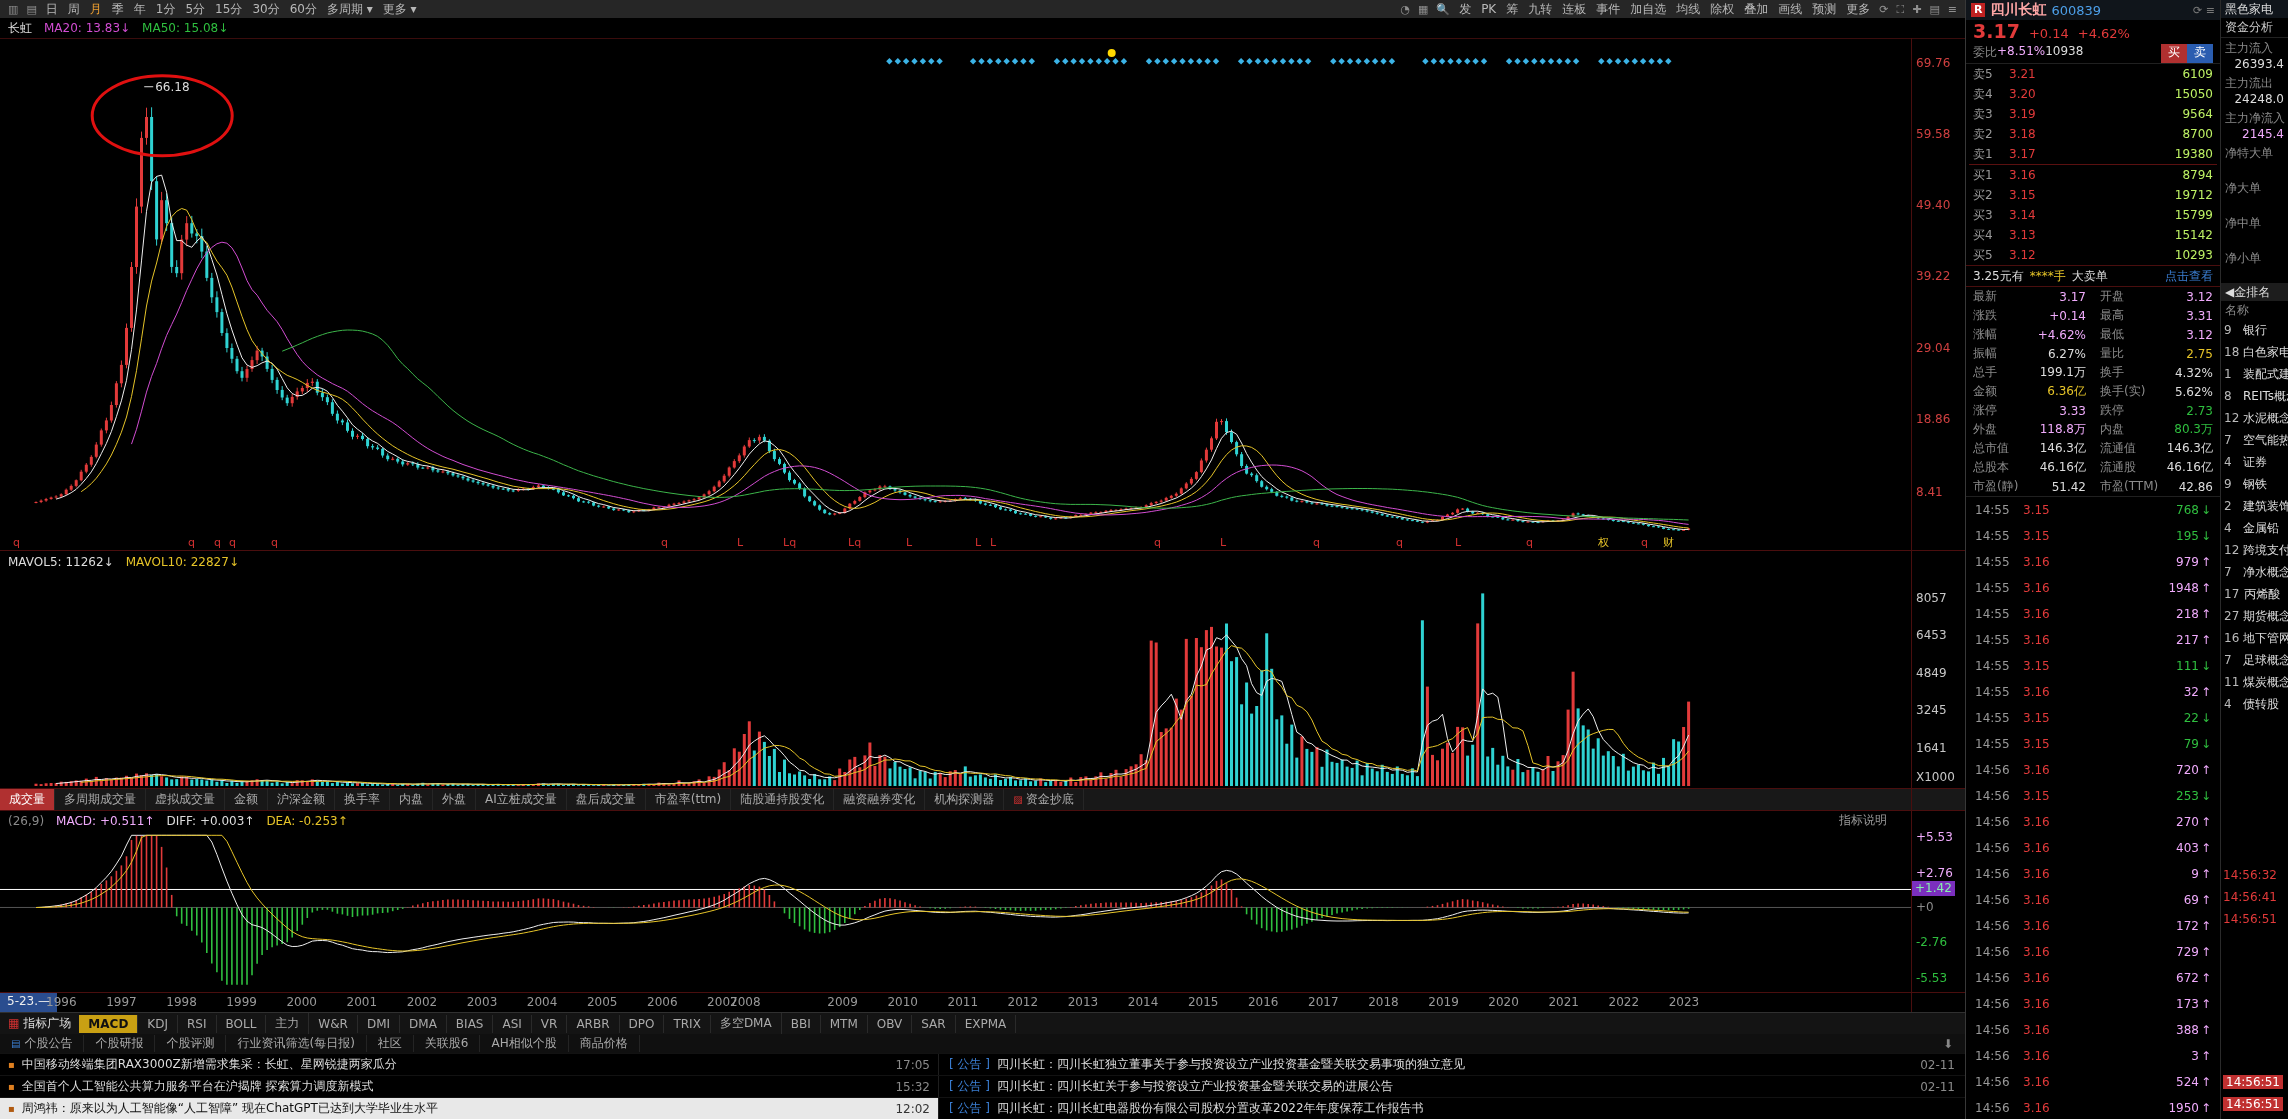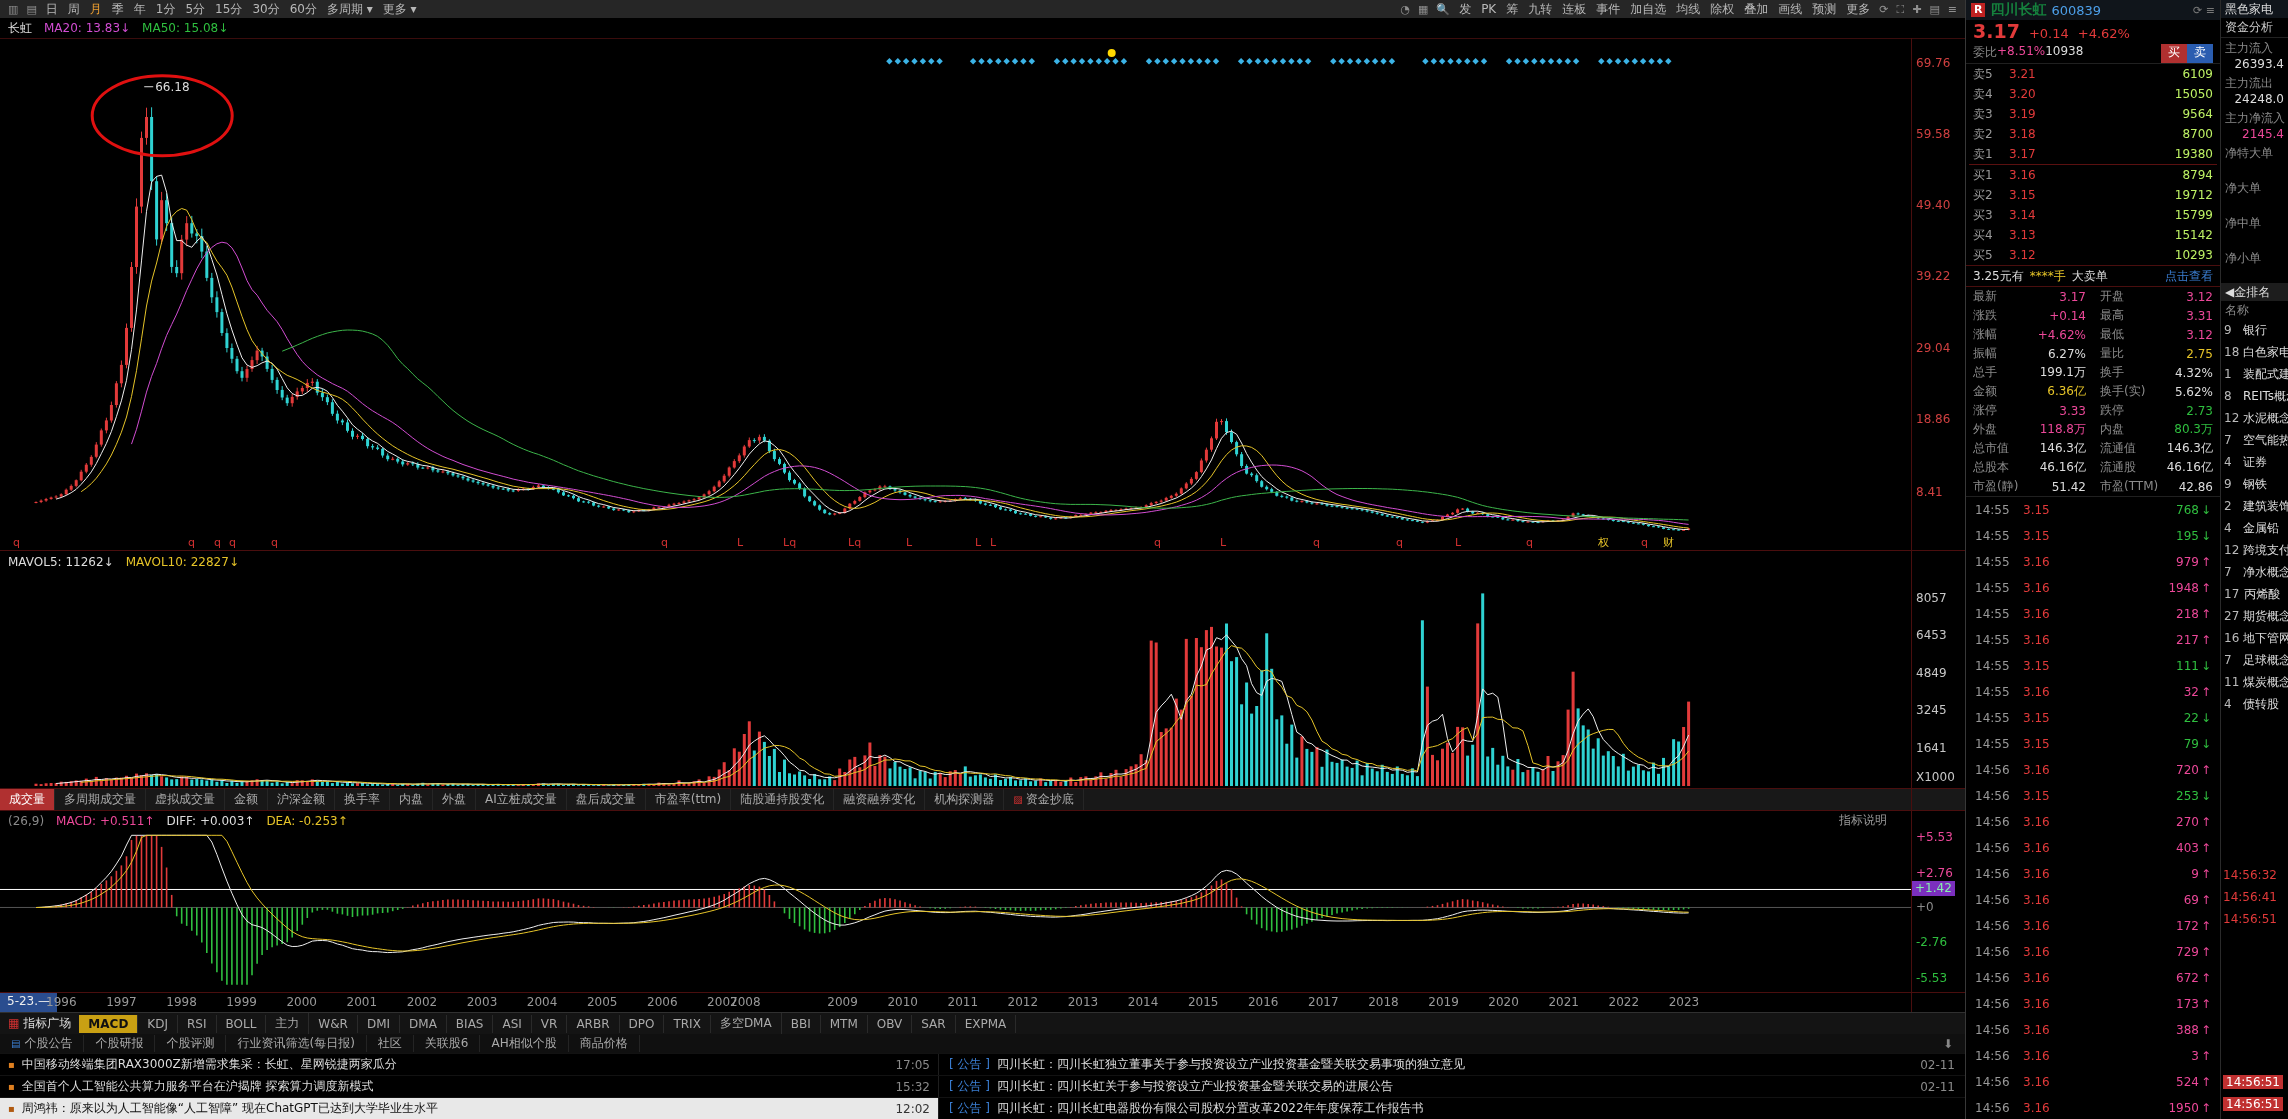--- a/index.html
+++ b/index.html
@@ -68,7 +68,7 @@
 .colA{width:255px;display:flex;flex-direction:column;border-right:1px solid #2a2a2a;overflow:hidden}
 .qhead{height:20px;display:flex;align-items:center;gap:5px;padding:0 5px;background:#10151b}
 .rlogo{background:#c02222;color:#fff;font-weight:bold;padding:0 3px;font-size:11px;line-height:14px}
-.qname{color:#15803d;font-weight:bold;font-size:14px;white-space:nowrap}
+.qname{color:#fca5a5;font-weight:bold;font-size:14px;white-space:nowrap}
 .qcode{color:#4d9fe8;font-size:13px}
 .qicos{margin-left:auto;color:#777;font-size:11px}
 .qprice{height:24px;display:flex;align-items:baseline;gap:9px;padding:0 7px}

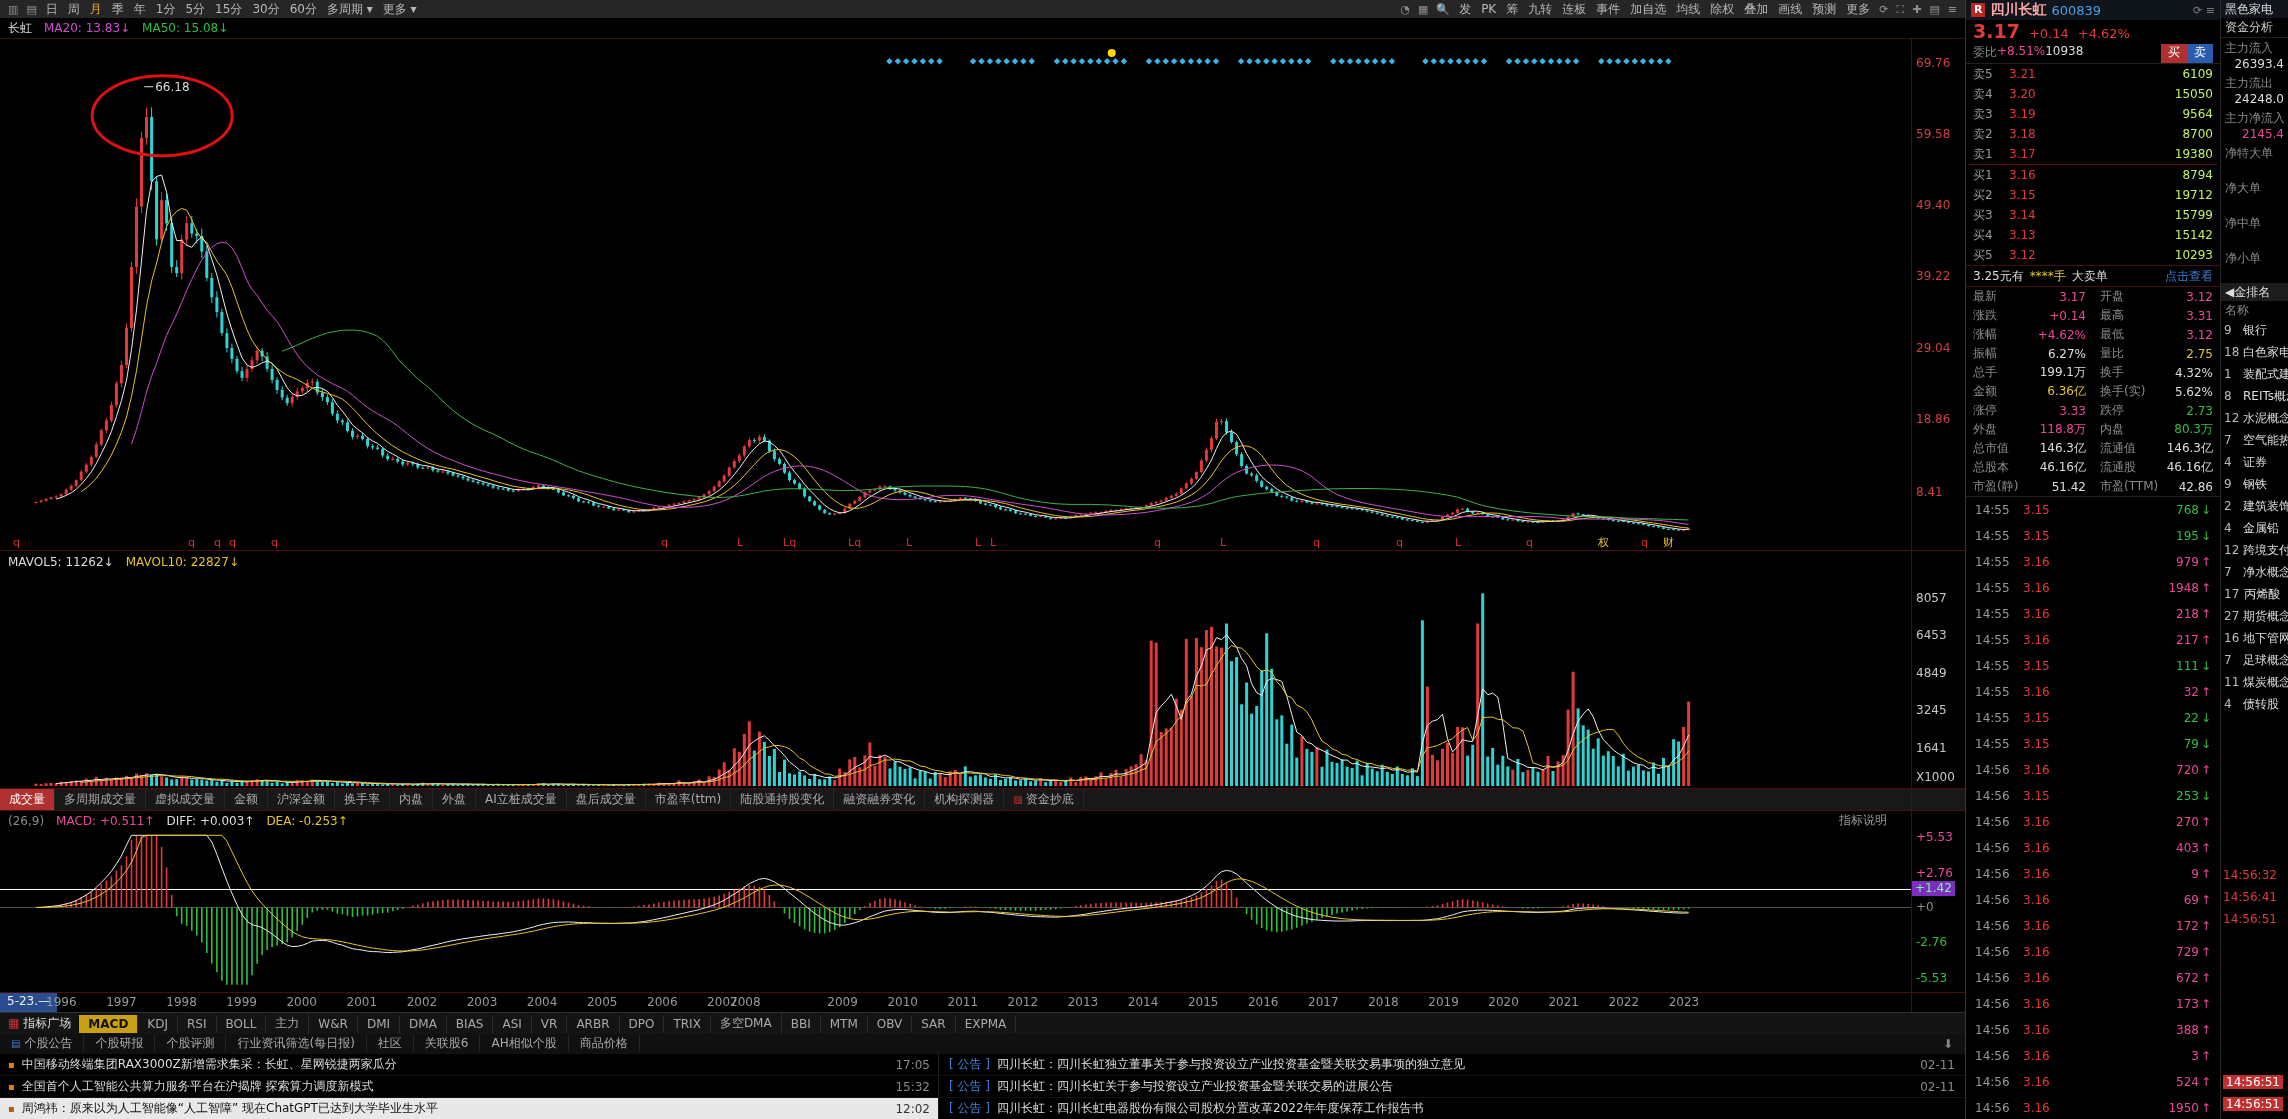--- a/index.html
+++ b/index.html
@@ -18,7 +18,7 @@
 .kinfo{height:20px;display:flex;align-items:center;gap:12px;padding:0 8px;font-size:12px}
 .vinfo,.minfo{height:22px;display:flex;align-items:center;gap:12px;padding:0 8px;border-top:1px solid #4a0e0e;font-size:12px}
 .minfo{height:20px}
-.c-w{color:#ddd}.c-r{color:#ec4899}.c-g{color:#2fbf3f}.c-y{color:#e6c428}.c-p{color:#d24dd2}.c-gray{color:#8a8a8a}
+.c-w{color:#ddd}.c-r{color:#f0abfc}.c-g{color:#2fbf3f}.c-y{color:#e6c428}.c-p{color:#d24dd2}.c-gray{color:#8a8a8a}
 .mhelp{margin-left:auto;color:#999;padding-right:70px}
 
 .pane{position:relative;background:#000;overflow:visible}

